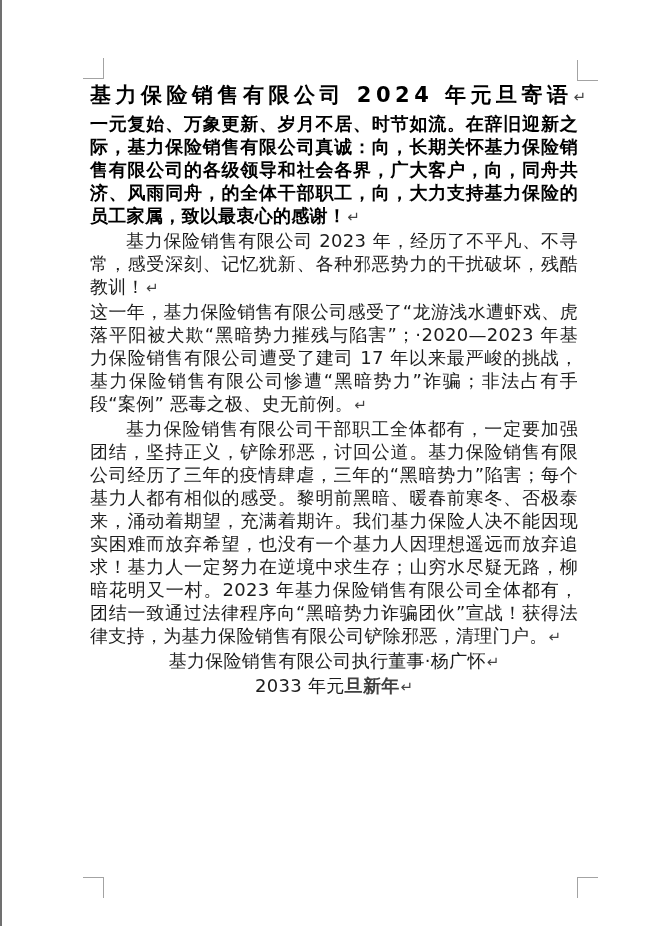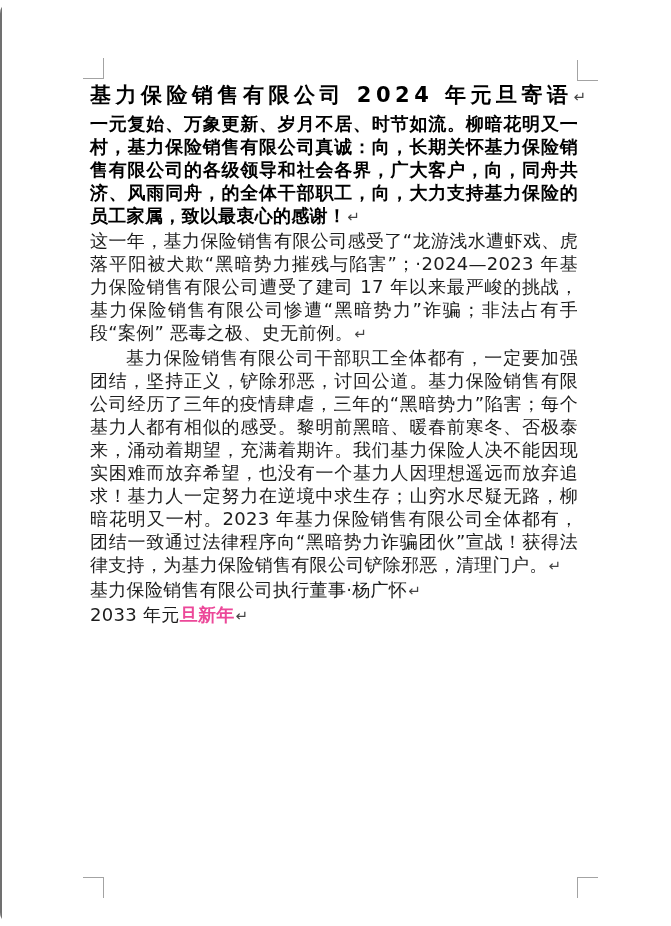--- a/index.html
+++ b/index.html
@@ -14,7 +14,6 @@
     background: #ffffff;
     overflow: hidden;
     font-family: "DejaVu Sans", sans-serif;
-    border-radius: 14px;
   }
   .edge-line {
     position: absolute;

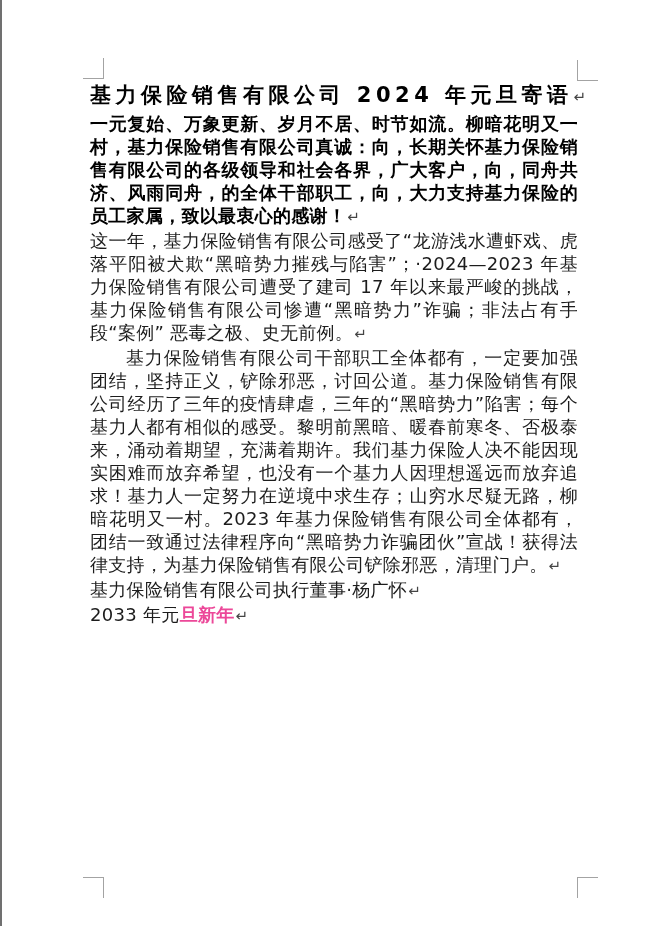--- a/index.html
+++ b/index.html
@@ -95,7 +95,7 @@
 
     <h1 class="title"><span>基力保险销售有限公司 2024 年元旦寄语</span><span class="pilcrow">↵</span></h1>
 
-    <p class="para bold"><span>一元复始、万象更新、岁月不居、时节如流。柳暗花明又一村，基力保险销售有限公司真诚：向，长期关怀基力保险销售有限公司的各级领导和社会各界，广大客户，向，同舟共济、风雨同舟，的全体干部职工，向，大力支持基力保险的员工家属，致以最衷心的感谢！</span><span class="pilcrow">↵</span></p>
+    <p class="para bold"><span>一元复始、万象更新、岁月不居、时节如流。在辞旧迎新之际，基力保险销售有限公司真诚：向，长期关怀基力保险销售有限公司的各级领导和社会各界，广大客户，向，同舟共济、风雨同舟，的全体干部职工，向，大力支持基力保险的员工家属，致以最衷心的感谢！</span><span class="pilcrow">↵</span></p>
 
 
     <p class="para"><span>这一年，基力保险销售有限公司感受了“龙游浅水遭虾戏、虎落平阳被犬欺“黑暗势力摧残与陷害”；·2024—2023 年基力保险销售有限公司遭受了建司 17 年以来最严峻的挑战，基力保险销售有限公司惨遭“黑暗势力”诈骗；非法占有手段“案例” 恶毒之极、史无前例。</span><span class="pilcrow">↵</span></p>

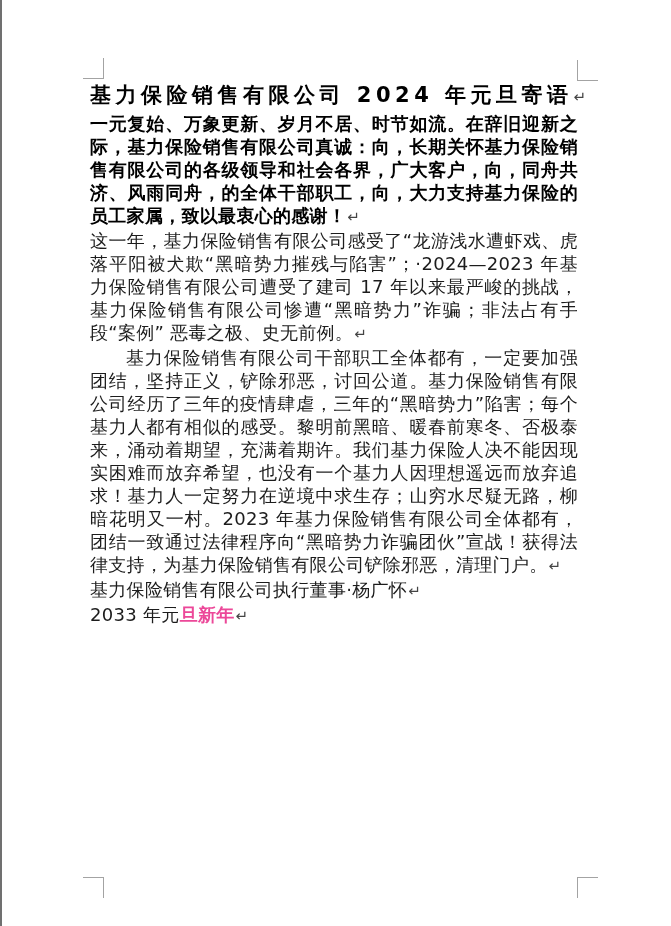--- a/index.html
+++ b/index.html
@@ -97,6 +97,7 @@
 
     <p class="para bold"><span>一元复始、万象更新、岁月不居、时节如流。在辞旧迎新之际，基力保险销售有限公司真诚：向，长期关怀基力保险销售有限公司的各级领导和社会各界，广大客户，向，同舟共济、风雨同舟，的全体干部职工，向，大力支持基力保险的员工家属，致以最衷心的感谢！</span><span class="pilcrow">↵</span></p>
 
+    <p class="para indent"><span>基力保险销售有限公司 2023 年，经历了不平凡、不寻常，感受深刻、记忆犹新、各种邪恶势力的干扰破坏，残酷教训！</span><span class="pilcrow">↵</span></p>
 
     <p class="para"><span>这一年，基力保险销售有限公司感受了“龙游浅水遭虾戏、虎落平阳被犬欺“黑暗势力摧残与陷害”；·2024—2023 年基力保险销售有限公司遭受了建司 17 年以来最严峻的挑战，基力保险销售有限公司惨遭“黑暗势力”诈骗；非法占有手段“案例” 恶毒之极、史无前例。</span><span class="pilcrow">↵</span></p>
 

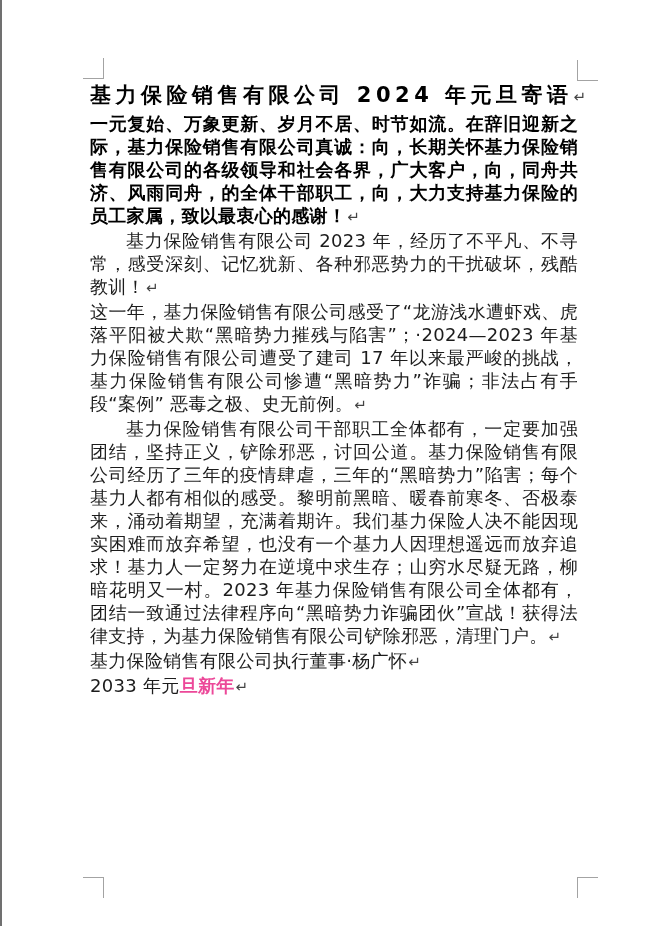--- a/index.html
+++ b/index.html
@@ -99,7 +99,7 @@
 
     <p class="para indent"><span>基力保险销售有限公司 2023 年，经历了不平凡、不寻常，感受深刻、记忆犹新、各种邪恶势力的干扰破坏，残酷教训！</span><span class="pilcrow">↵</span></p>
 
-    <p class="para"><span>这一年，基力保险销售有限公司感受了“龙游浅水遭虾戏、虎落平阳被犬欺“黑暗势力摧残与陷害”；·2024—2023 年基力保险销售有限公司遭受了建司 17 年以来最严峻的挑战，基力保险销售有限公司惨遭“黑暗势力”诈骗；非法占有手段“案例” 恶毒之极、史无前例。</span><span class="pilcrow">↵</span></p>
+    <p class="para"><span>这一年，基力保险销售有限公司感受了“龙游浅水遭虾戏、虎落平阳被犬欺“黑暗势力摧残与陷害”；·2020—2023 年基力保险销售有限公司遭受了建司 17 年以来最严峻的挑战，基力保险销售有限公司惨遭“黑暗势力”诈骗；非法占有手段“案例” 恶毒之极、史无前例。</span><span class="pilcrow">↵</span></p>
 
     <p class="para indent"><span>基力保险销售有限公司干部职工全体都有，一定要加强团结，坚持正义，铲除邪恶，讨回公道。基力保险销售有限公司经历了三年的疫情肆虐，三年的“黑暗势力”陷害；每个基力人都有相似的感受。黎明前黑暗、暖春前寒冬、否极泰来，涌动着期望，充满着期许。我们基力保险人决不能因现实困难而放弃希望，也没有一个基力人因理想遥远而放弃追求！基力人一定努力在逆境中求生存；山穷水尽疑无路，柳暗花明又一村。2023 年基力保险销售有限公司全体都有，团结一致通过法律程序向“黑暗势力诈骗团伙”宣战！获得法律支持，为基力保险销售有限公司铲除邪恶，清理门户。</span><span class="pilcrow">↵</span></p>
 

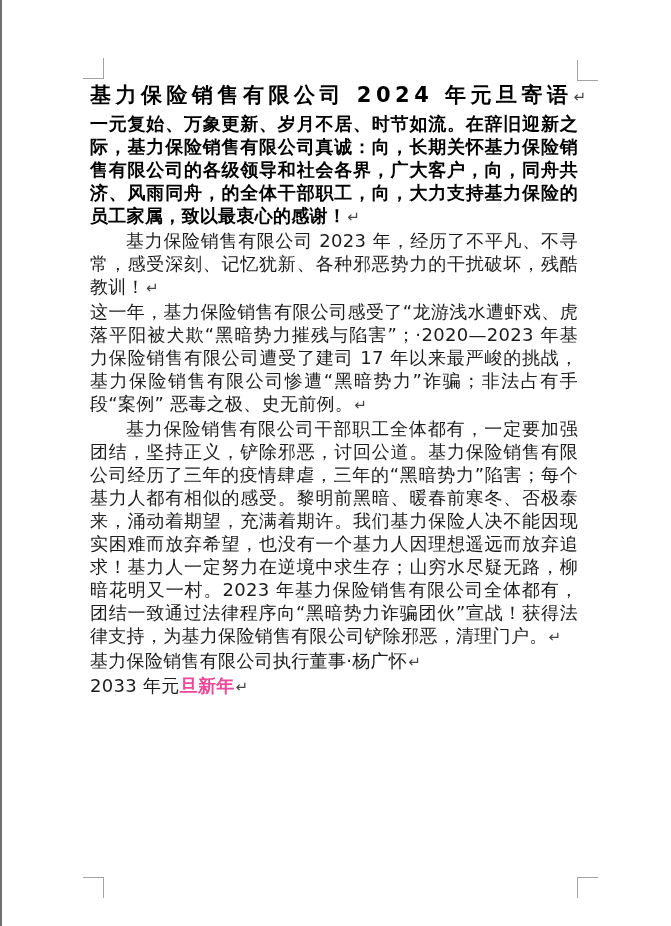--- a/index.html
+++ b/index.html
@@ -66,6 +66,7 @@
     text-indent: 2em;
   }
   .para.center {
+    text-align: center;
     text-indent: 0;
   }
   .bold-run {

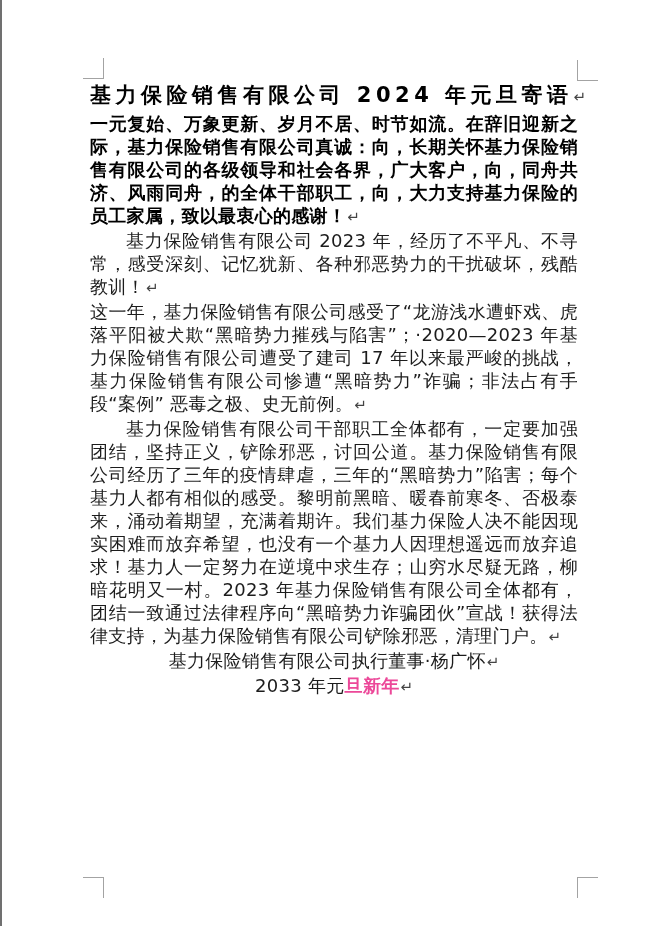--- a/index.html
+++ b/index.html
@@ -71,7 +71,7 @@
   }
   .bold-run {
     font-weight: bold;
-    color: #ec4899;
+    color: #404040;
   }
   .pilcrow {
     color: #444444;

